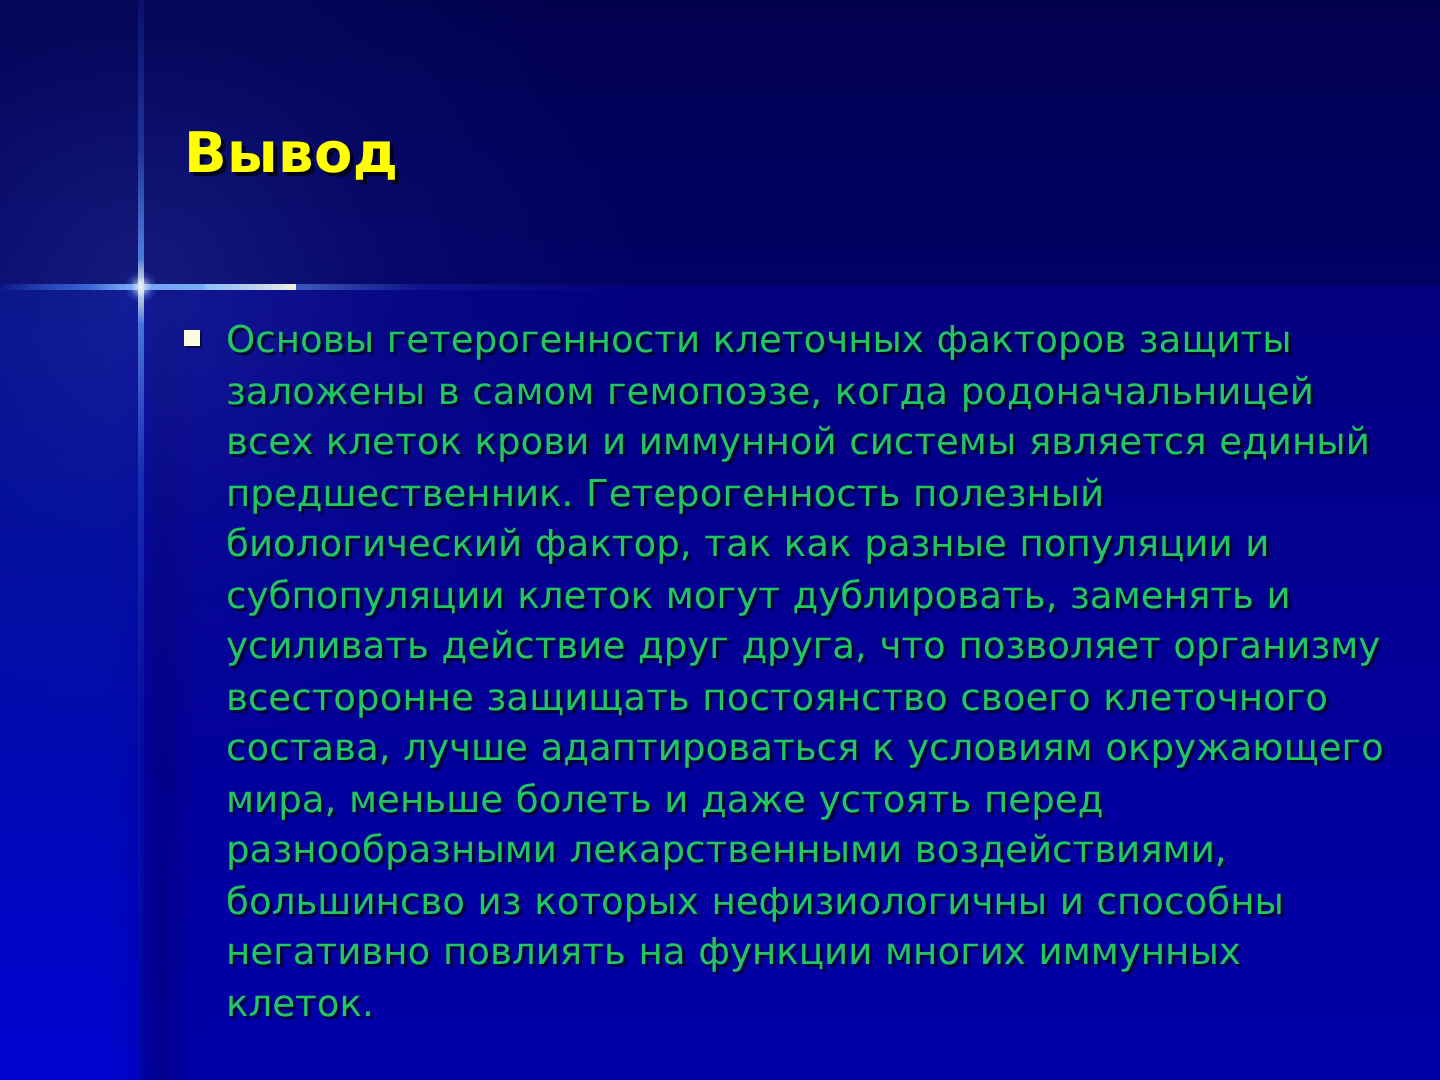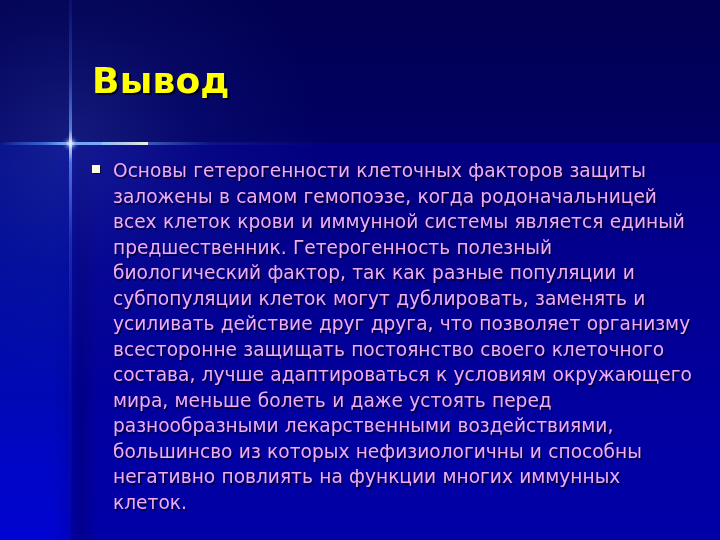--- a/index.html
+++ b/index.html
@@ -113,7 +113,7 @@
     position: absolute;
     left: 92px;
     top: 60px;
-    font-size: 36px;
+    font-size: 28px;
     font-weight: bold;
     color: #ffff00;
     letter-spacing: 0.2px;

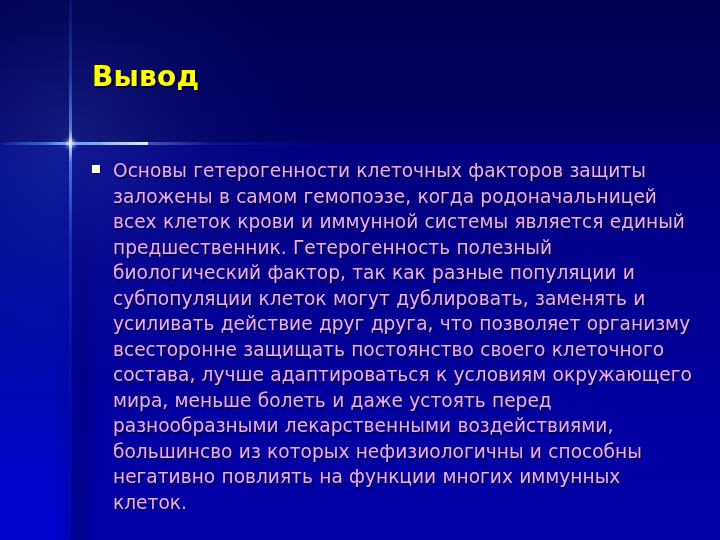--- a/index.html
+++ b/index.html
@@ -147,7 +147,7 @@
 
   .bullet-text {
     display: block;
-    color: #f0abfc;
+    color: #22c55e;
     font-size: 18.6px;
     line-height: 25.5px;
     text-shadow: 1.5px 1.5px 0 rgba(0,0,0,0.62);

